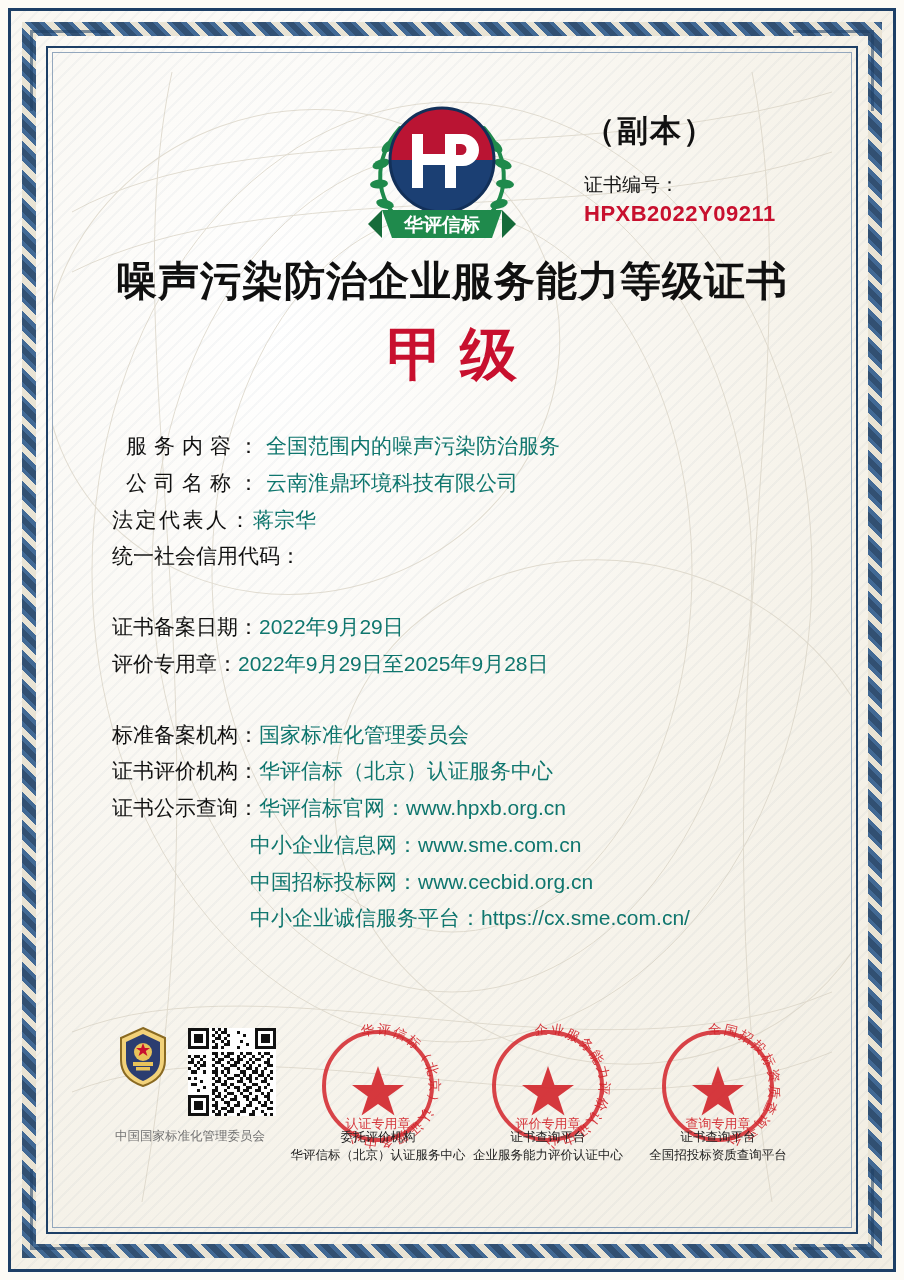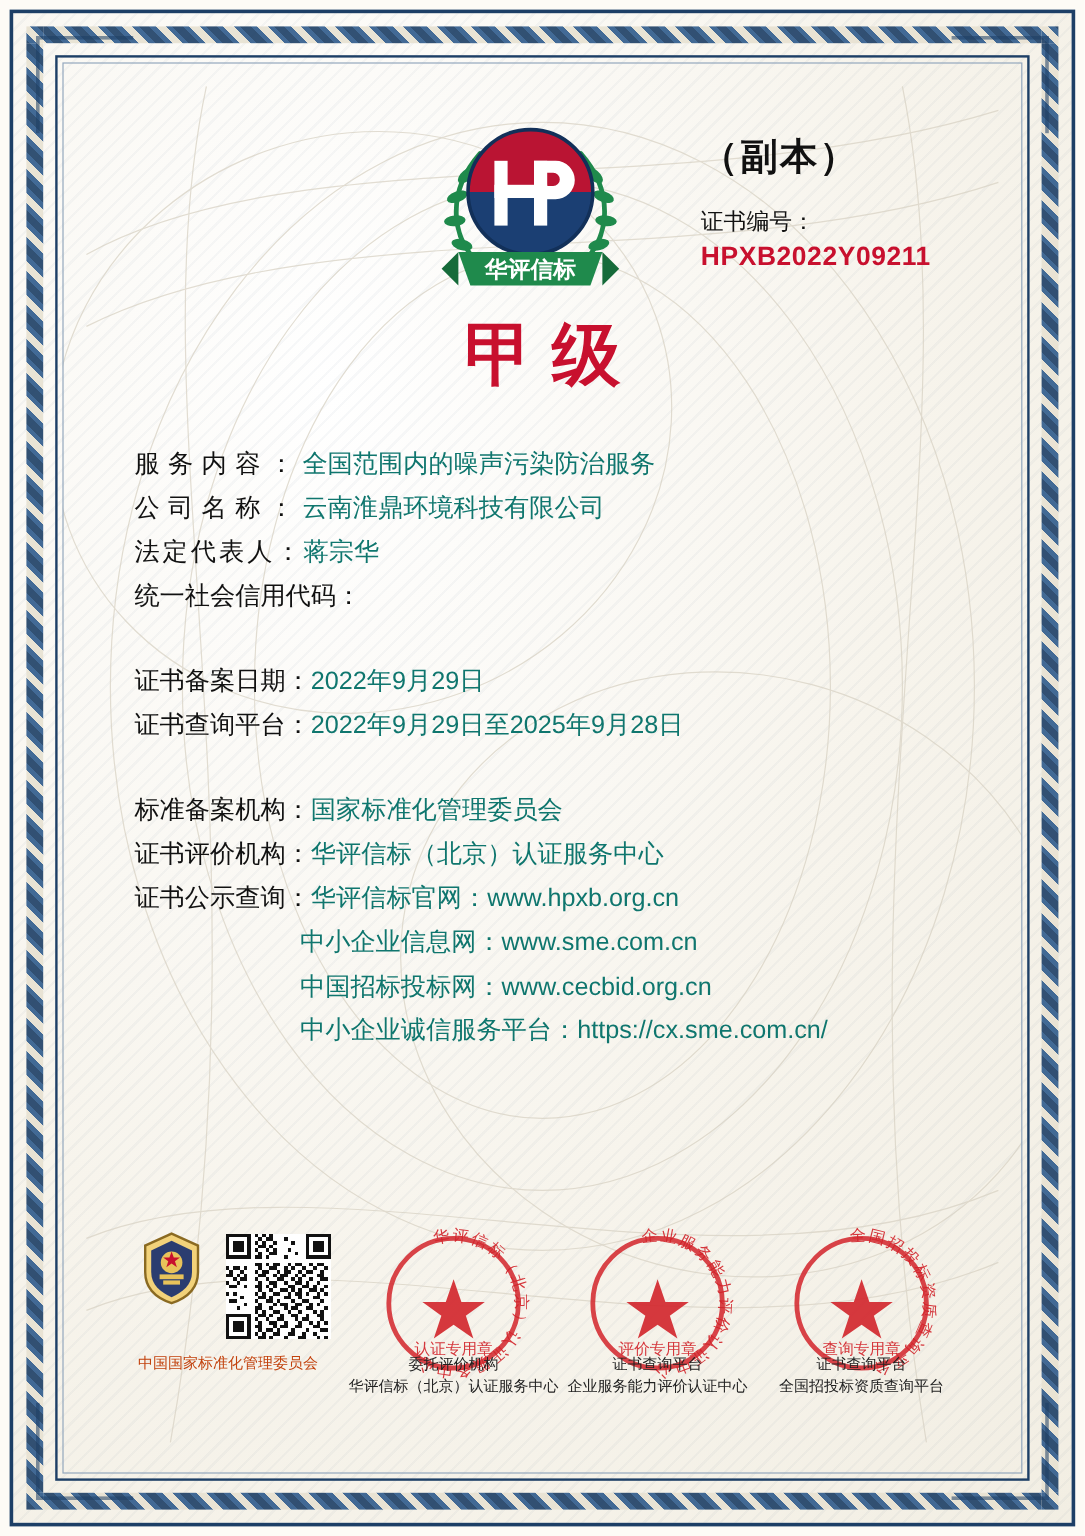--- a/index.html
+++ b/index.html
@@ -304,6 +304,7 @@
       </div>
     </div>
 
+    <div class="main-title">噪声污染防治企业服务能力等级证书</div>
     <div class="grade">甲级</div>
 
     <div class="info-block block-1">

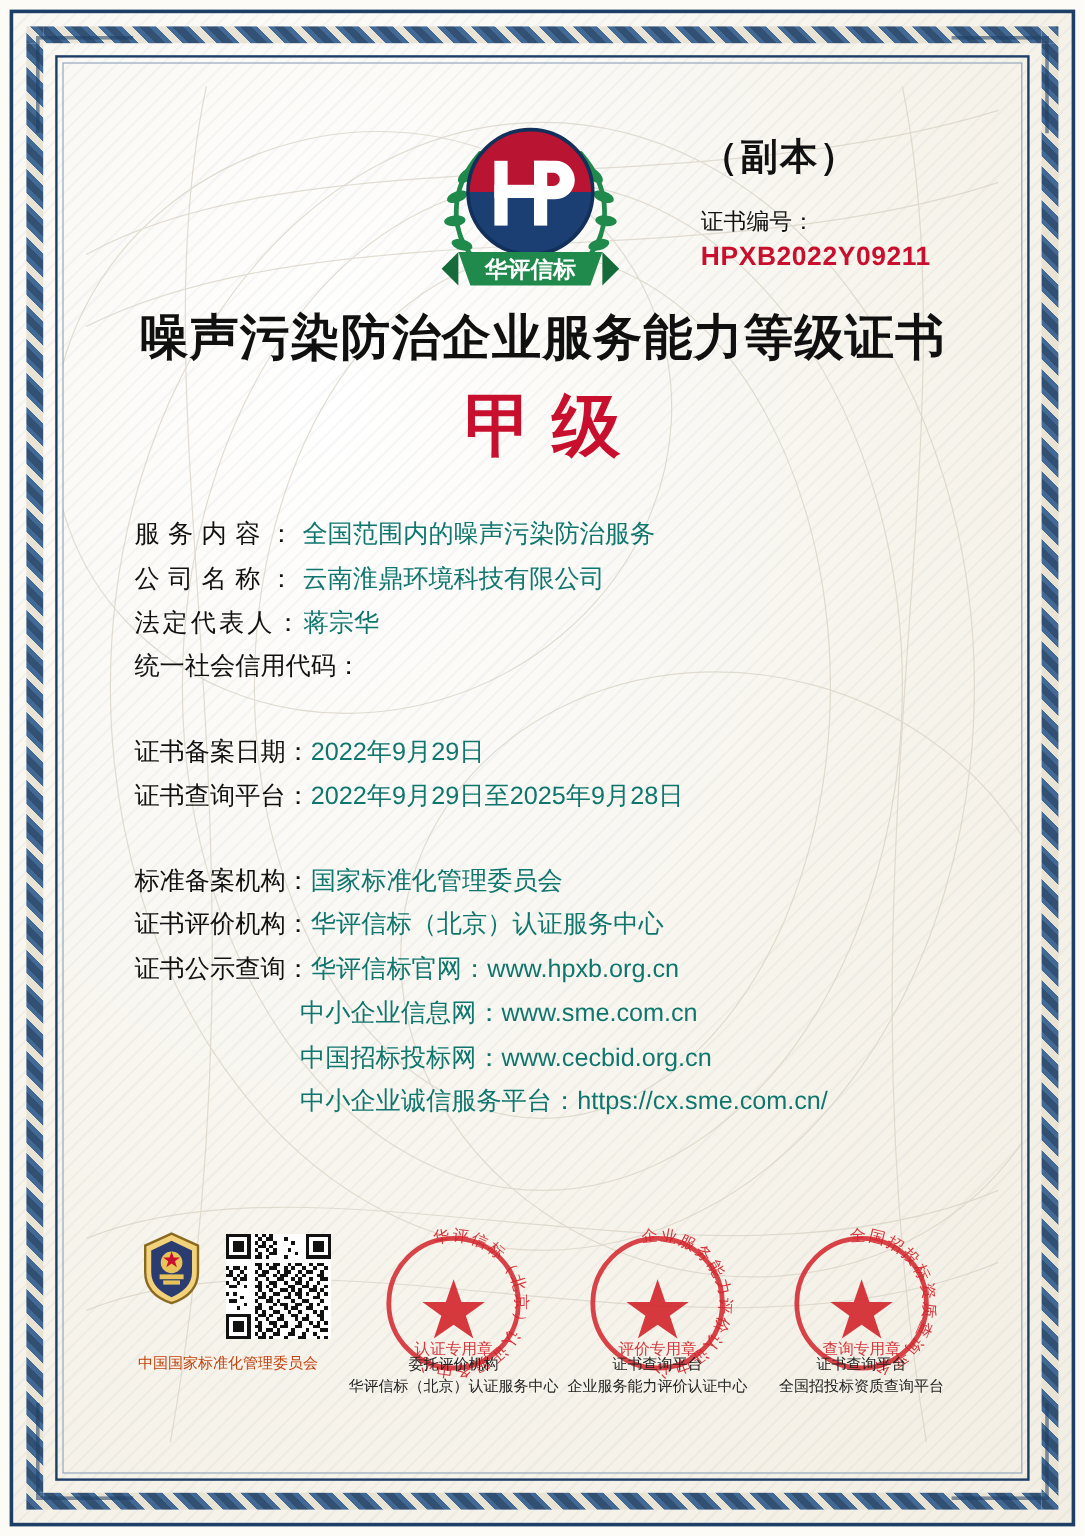--- a/index.html
+++ b/index.html
@@ -154,7 +154,7 @@
   .row .val {
     color: #0f766e;
   }
-  .lbl-spread4 { letter-spacing: 7px; }
+  .lbl-spread4 { letter-spacing: 7px; margin-left: 14px; }
   .lbl-spread5 { letter-spacing: 2.5px; }
   .row.wrap {
     display: block;

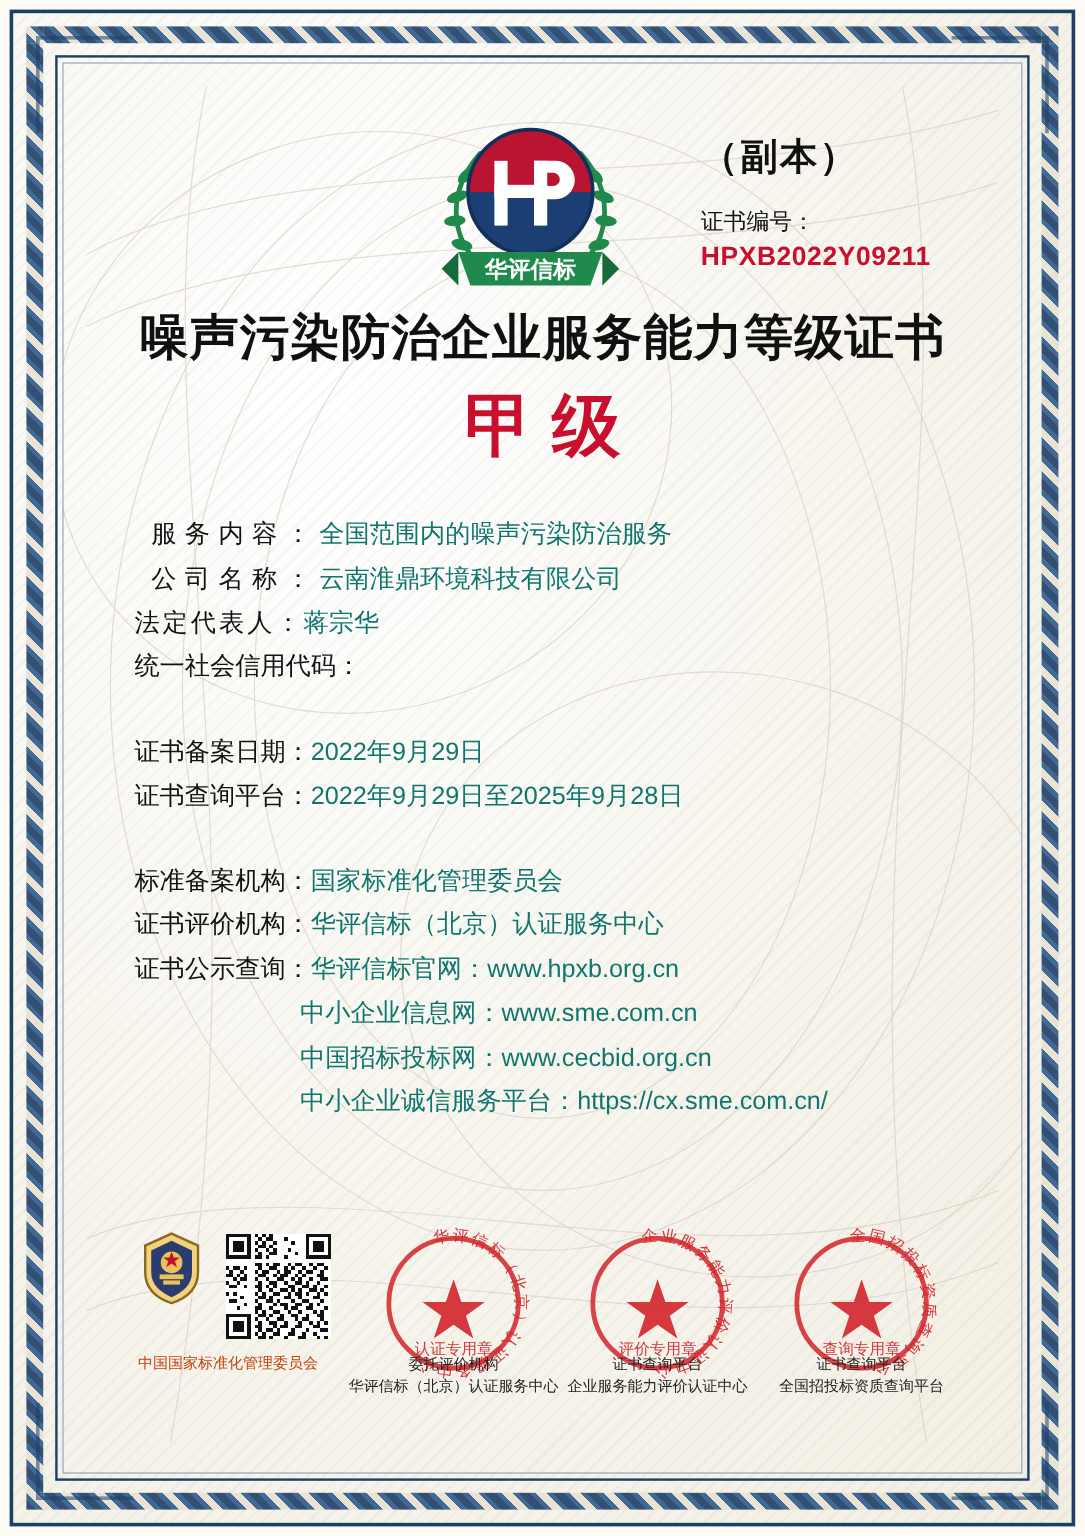--- a/index.html
+++ b/index.html
@@ -331,7 +331,7 @@
         <span class="val">2022年9月29日</span>
       </div>
       <div class="row">
-        <span class="lbl">证书查询平台：</span>
+        <span class="lbl">评价专用章：</span>
         <span class="val">2022年9月29日至2025年9月28日</span>
       </div>
     </div>

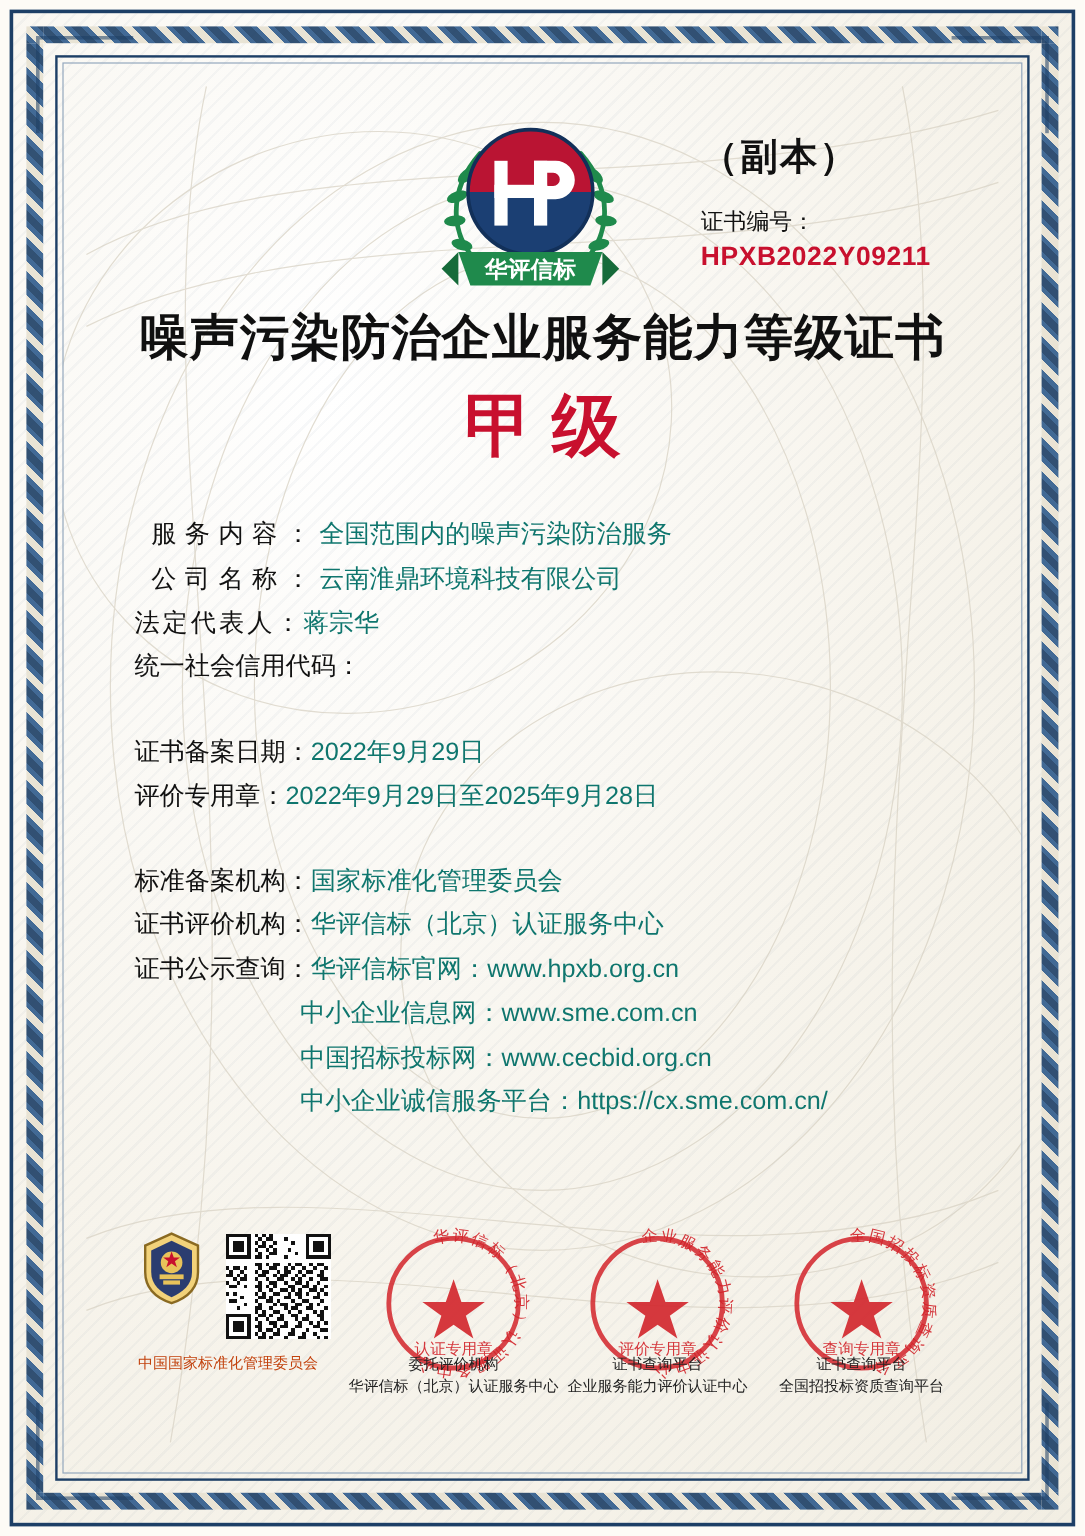--- a/index.html
+++ b/index.html
@@ -196,7 +196,7 @@
     width: 200px;
     text-align: center;
     font-size: 12.5px;
-    color: #c2410c;
+    color: #737373;
     line-height: 1.4;
   }
 

